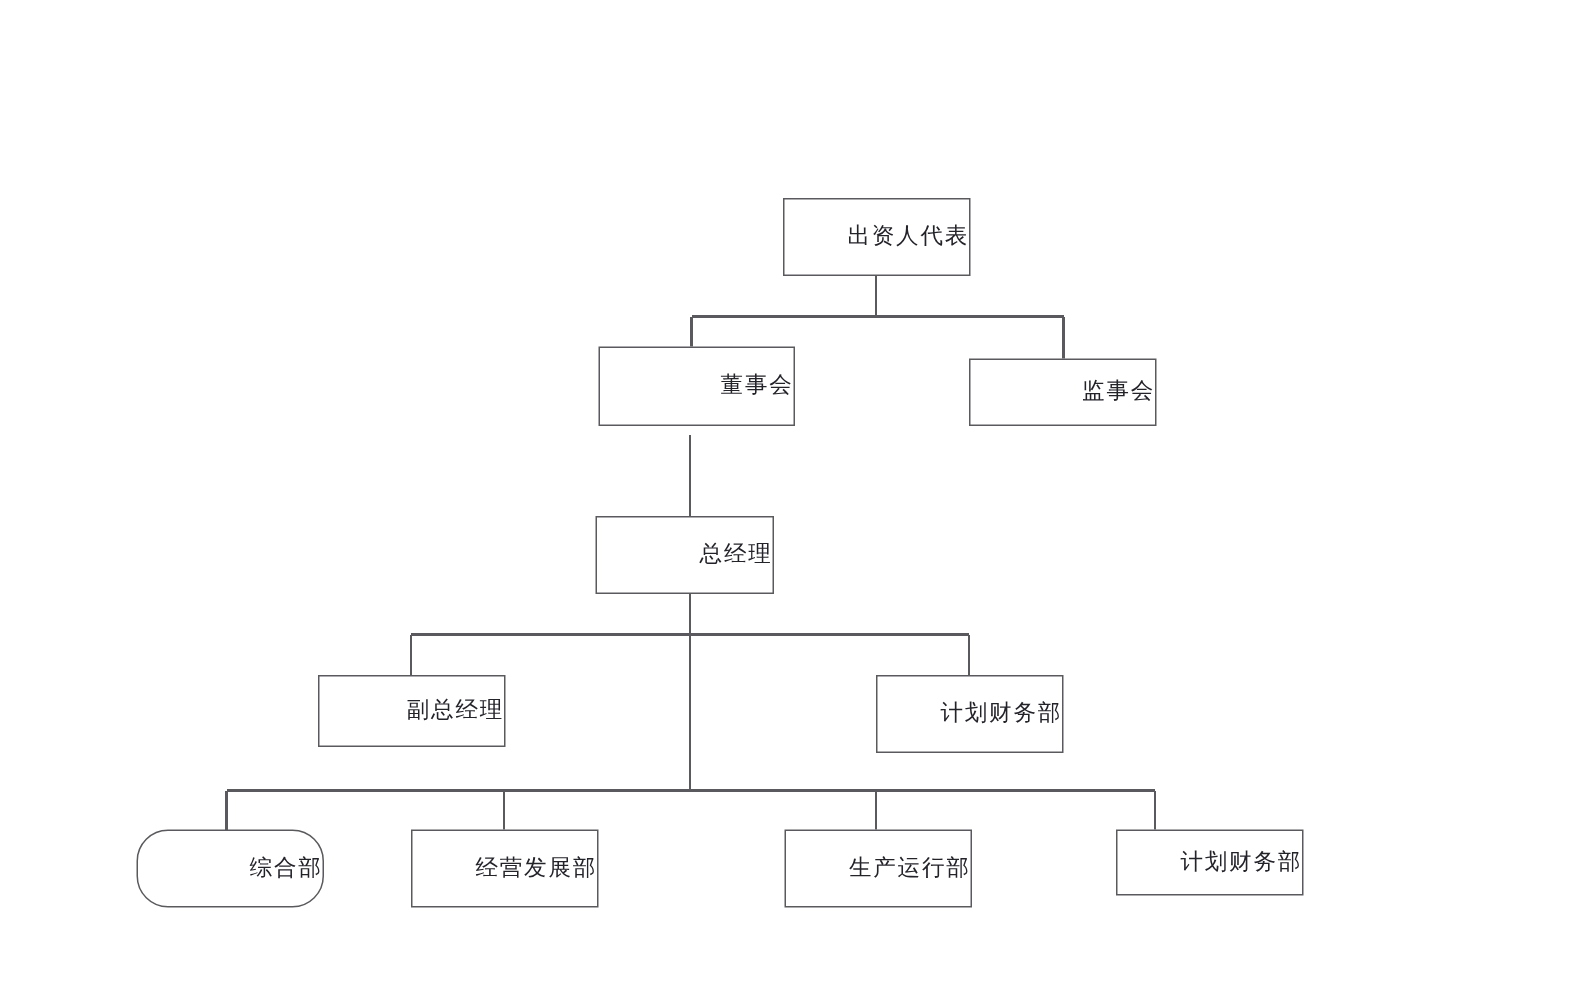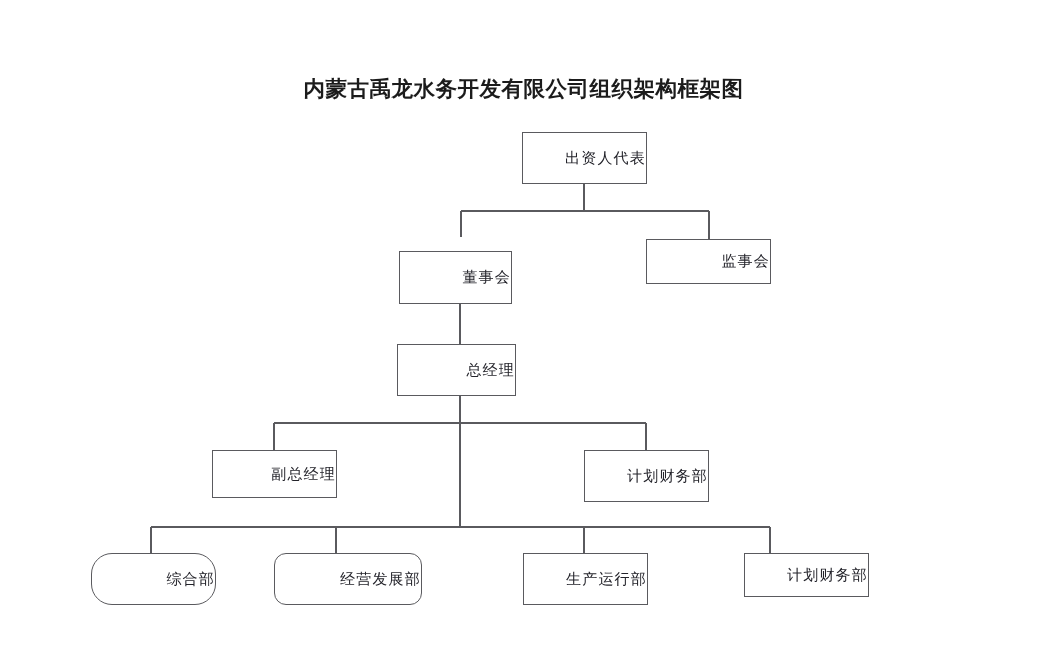--- a/index.html
+++ b/index.html
@@ -61,7 +61,6 @@
 
 <div id="chart-root">
 
-  <div class="chart-title">内蒙古禹龙水务开发有限公司组织架构框架图</div>
 
   <svg class="org-svg" width="1047" height="670" aria-hidden="true">
     <g id="edge-layer" stroke="#5a5a5e" stroke-width="1.4" fill="none" shape-rendering="crispEdges">

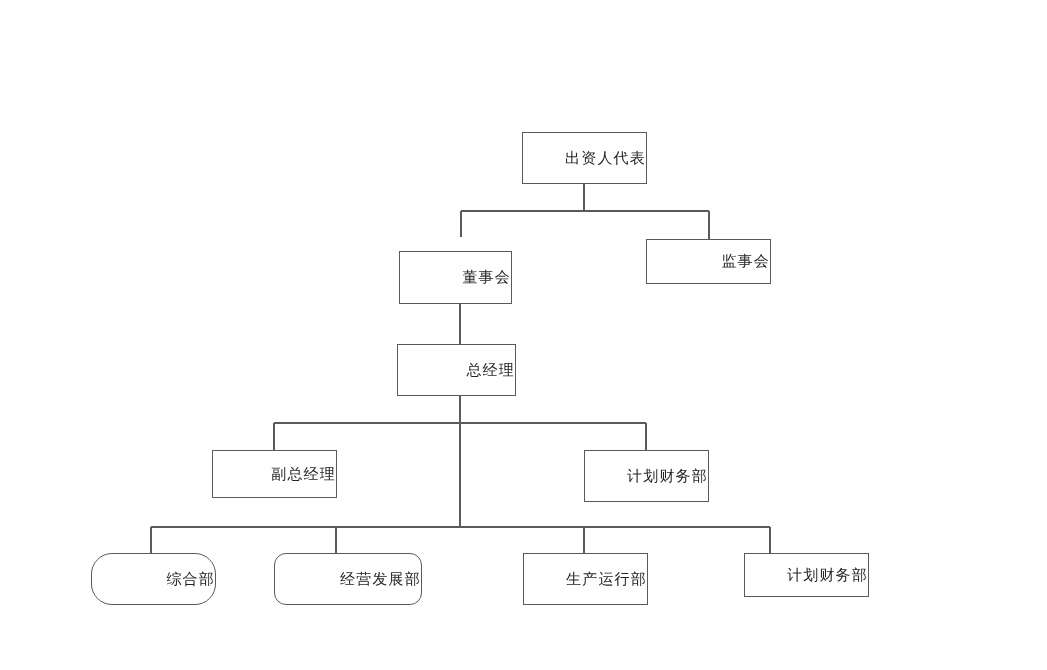--- a/index.html
+++ b/index.html
@@ -85,7 +85,7 @@
       <div class="node-box" style="left: 522px; top: 132px; width: 125px; height: 52px;">
         <span class="node-label">出资人代表</span>
       </div>
-      <div class="node-box" style="left: 399px; top: 251px; width: 113px; height: 53px;">
+      <div class="node-box" style="left: 399px; top: 231px; width: 131px; height: 53px;">
         <span class="node-label">董事会</span>
       </div>
       <div class="node-box" style="left: 646px; top: 239px; width: 125px; height: 45px;">

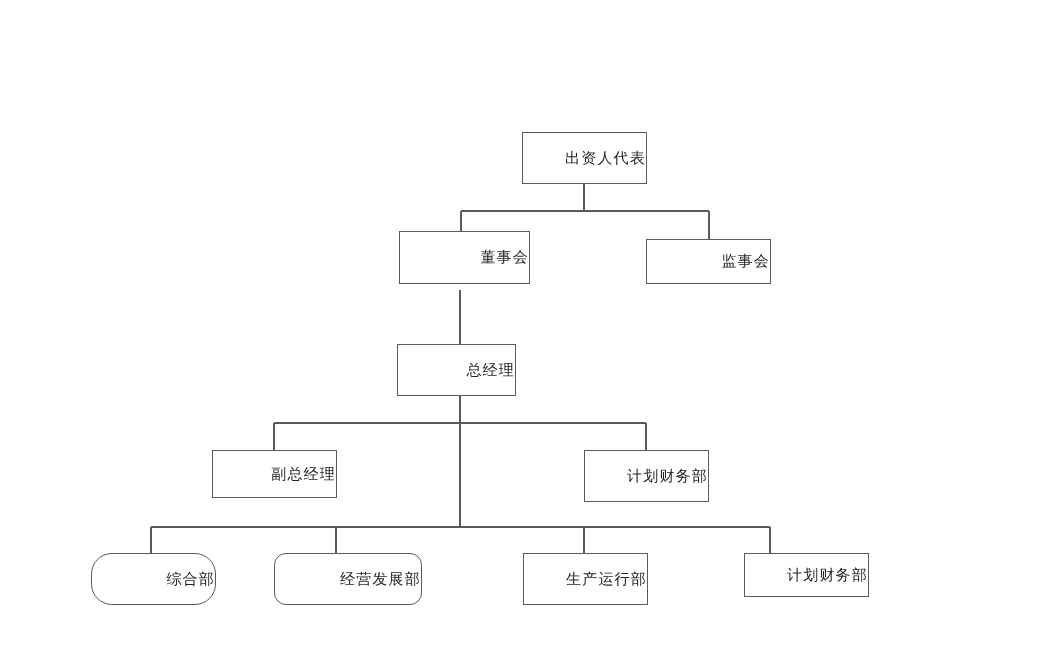--- a/index.html
+++ b/index.html
@@ -103,7 +103,7 @@
       <div class="node-box" style="left: 91px; top: 553px; width: 125px; height: 52px; border-radius: 21px;">
         <span class="node-label">综合部</span>
       </div>
-      <div class="node-box" style="left: 274px; top: 553px; width: 148px; height: 52px; border-radius: 12px;">
+      <div class="node-box" style="left: 274px; top: 553px; width: 125px; height: 52px;">
         <span class="node-label">经营发展部</span>
       </div>
       <div class="node-box" style="left: 523px; top: 553px; width: 125px; height: 52px; padding-left: 20px;">

